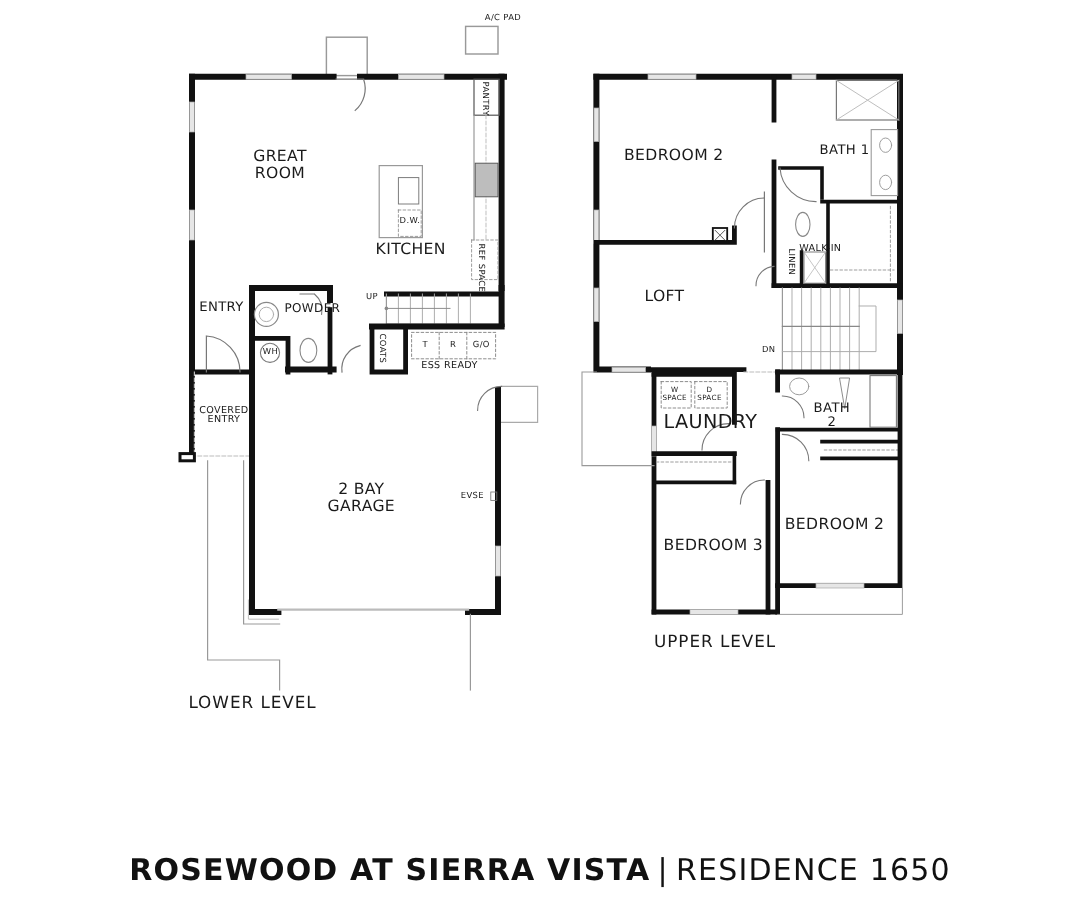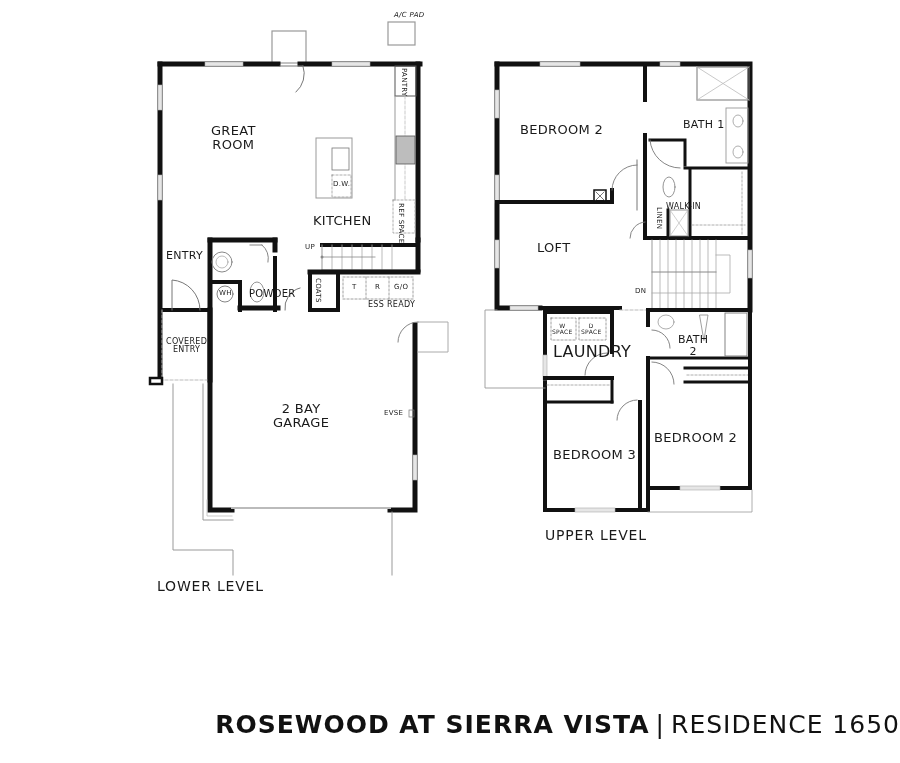--- a/index.html
+++ b/index.html
@@ -180,7 +180,7 @@
   </g>
 </svg>
 
-<div class="lbl tiny" style="left:394px;top:12px;font-style:italic;">A/C PAD</div>
+<div class="lbl tiny" style="left:404px;top:12px;">A/C PAD</div>
 <div class="lbl room" style="left:211px;top:124px;">
   <div>GREAT</div>
   <div>ROOM</div>

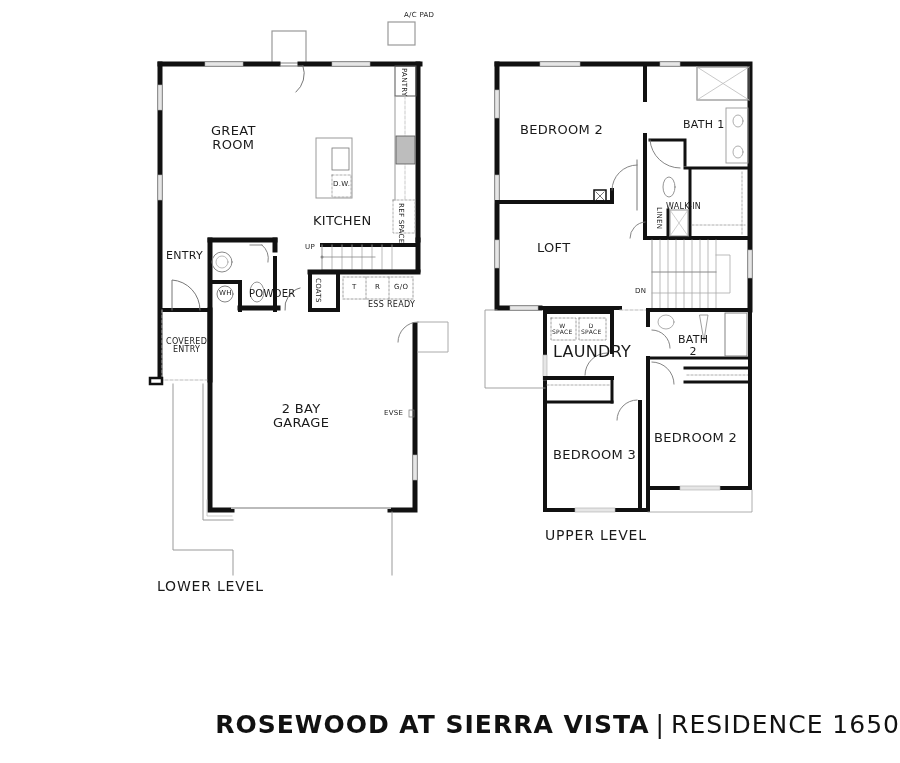--- a/index.html
+++ b/index.html
@@ -187,7 +187,7 @@
 </div>
 <div class="lbl tiny vert" style="left:400px;top:68px;">PANTRY</div>
 <div class="lbl tiny" style="left:333px;top:181px;">D.W.</div>
-<div class="lbl room" style="left:313px;top:202px;margin-top:12px;">KITCHEN</div>
+<div class="lbl room" style="left:313px;top:202px;">KITCHEN</div>
 <div class="lbl tiny vert" style="left:397px;top:203px;">REF SPACE</div>
 <div class="lbl tiny" style="left:305px;top:244px;">UP</div>
 <div class="lbl small" style="left:166px;top:250px;font-size:11px;">ENTRY</div>

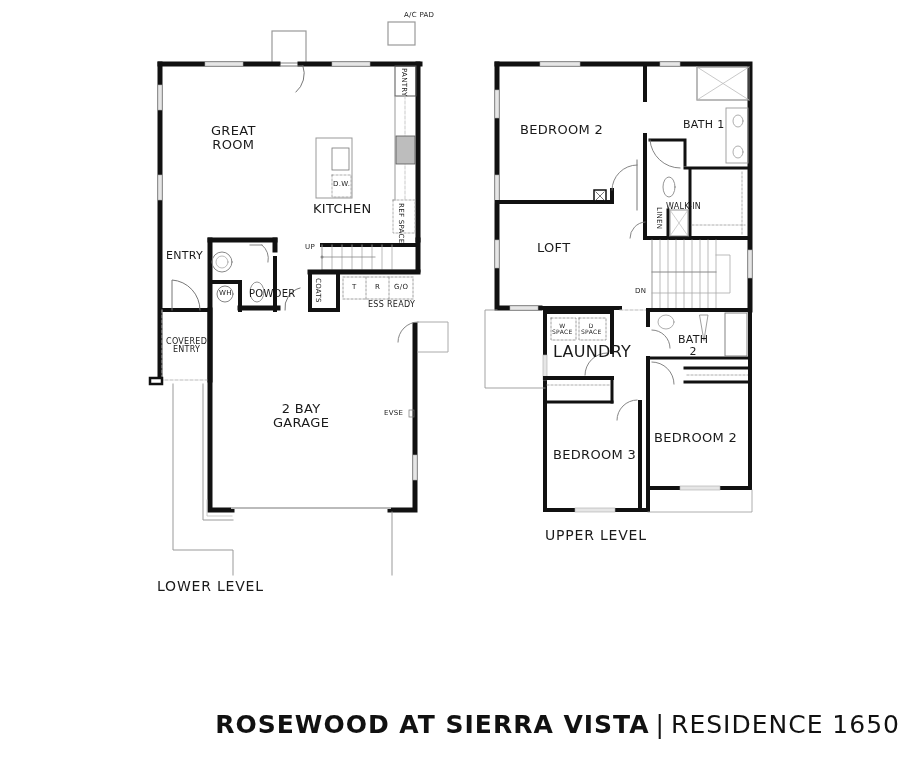--- a/index.html
+++ b/index.html
@@ -191,7 +191,7 @@
 <div class="lbl tiny vert" style="left:397px;top:203px;">REF SPACE</div>
 <div class="lbl tiny" style="left:305px;top:244px;">UP</div>
 <div class="lbl small" style="left:166px;top:250px;font-size:11px;">ENTRY</div>
-<div class="lbl small" style="left:249px;top:253px;font-size:10px;margin-top:36px;">POWDER</div>
+<div class="lbl small" style="left:237px;top:253px;font-size:10px;">POWDER</div>
 <div class="lbl tiny" style="left:219px;top:290px;">WH</div>
 <div class="lbl tiny vert" style="left:314px;top:278px;">COATS</div>
 <div class="lbl tiny" style="left:352px;top:284px;">T</div>

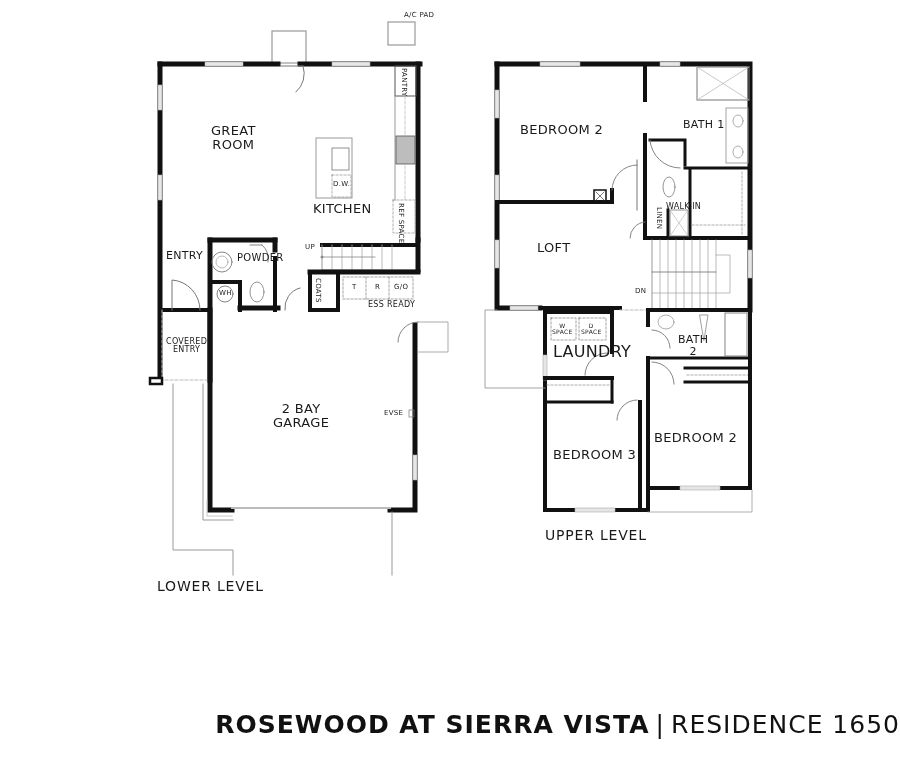--- a/index.html
+++ b/index.html
@@ -197,7 +197,7 @@
 <div class="lbl tiny" style="left:352px;top:284px;">T</div>
 <div class="lbl tiny" style="left:375px;top:284px;">R</div>
 <div class="lbl tiny" style="left:394px;top:284px;">G/O</div>
-<div class="lbl tiny" style="left:368px;top:301px;font-size:8px;">ESS READY</div>
+<div class="lbl tiny" style="left:351px;top:301px;font-size:8px;">ESS READY</div>
 <div class="lbl tiny" style="left:166px;top:338px;font-size:8px;">
   <div>COVERED</div>
   <div>ENTRY</div>

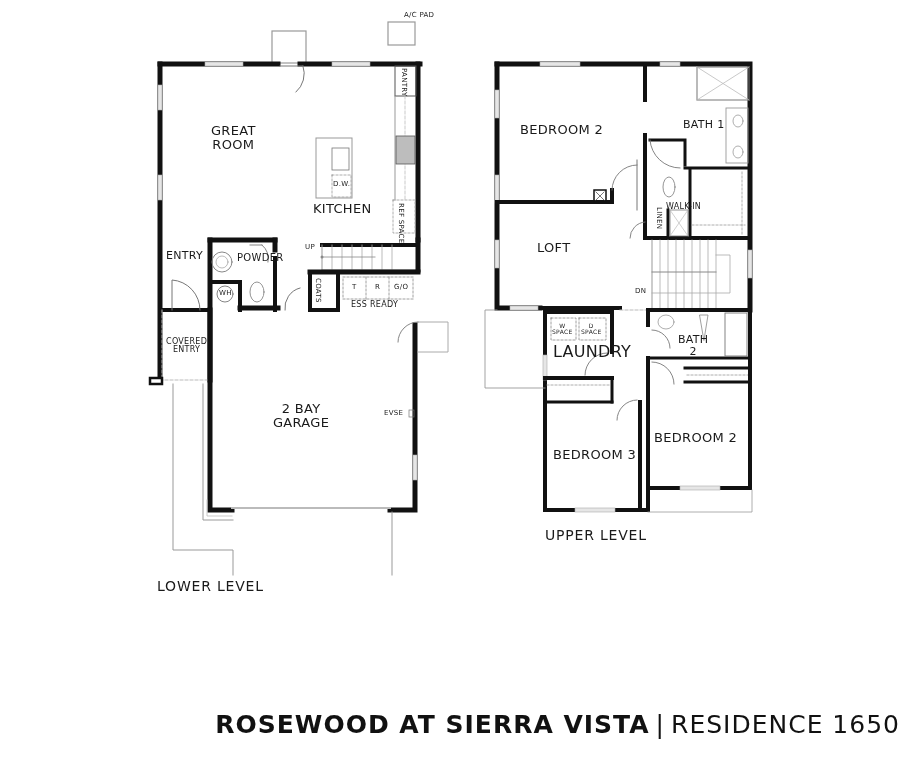--- a/index.html
+++ b/index.html
@@ -11,7 +11,7 @@
   .tiny { font-size:7px; }
   .vert { writing-mode:vertical-rl; }
   .level { font-size:14px; letter-spacing:0.8px; }
-  #title { position:absolute; left:0; top:710px; width:900px; text-align:right; font-family:"DejaVu Sans", sans-serif; font-size:25px; letter-spacing:1px; color:#111; }
+  #title { position:absolute; left:0; top:710px; width:900px; text-align:center; font-family:"DejaVu Sans", sans-serif; font-size:25px; letter-spacing:1px; color:#111; }
   #title .bold { font-weight:bold; }
   #title .sep { font-weight:normal; margin:0 6px; }
   #title .light { font-weight:normal; }

